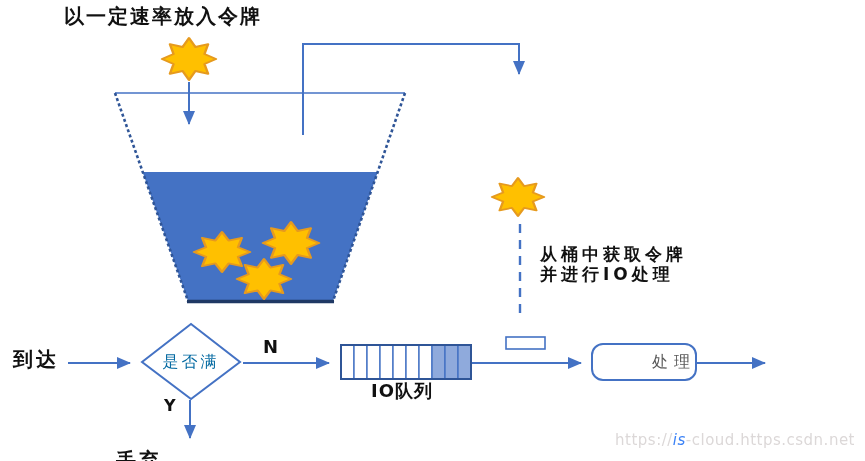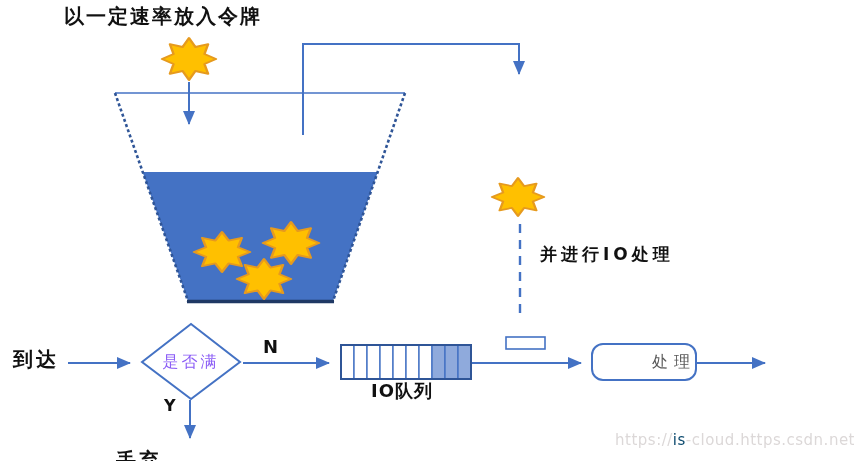--- a/index.html
+++ b/index.html
@@ -85,6 +85,7 @@
 
   <div class="lbl lbl-title">以一定速率放入令牌</div>
   <div class="lbl lbl-note">
+    <div>从桶中获取令牌</div>
     <div>并进行IO处理</div>
   </div>
   <div class="lbl lbl-arrive">到达</div>

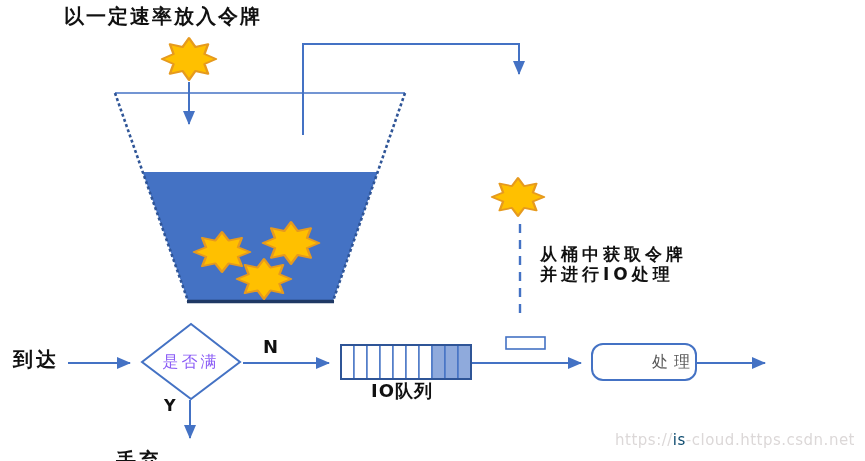--- a/index.html
+++ b/index.html
@@ -13,7 +13,7 @@
   .lbl-note{left:540px;top:244px;font-size:17px;line-height:20px;letter-spacing:4px;}
   .lbl-arrive{left:13px;top:346px;font-size:20px;letter-spacing:3px;}
   .lbl-decision{left:143px;top:352px;width:96px;text-align:center;font-size:16px;
-    font-weight:normal;color:#8b5cf6;letter-spacing:3px;}
+    font-weight:normal;color:#0369a1;letter-spacing:3px;}
   .lbl-n{left:263px;top:336px;font-size:18px;}
   .lbl-y{left:164px;top:396px;font-size:16px;}
   .lbl-discard{left:116px;top:409px;font-size:20px;letter-spacing:3px;margin-top:38px;}

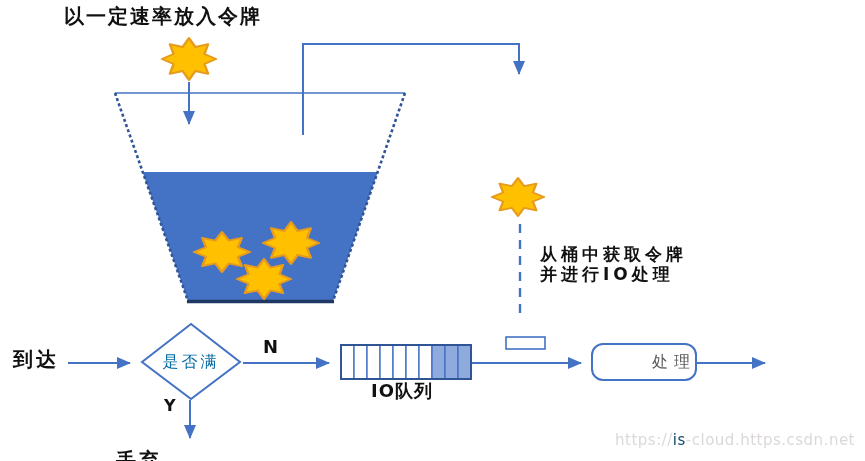--- a/index.html
+++ b/index.html
@@ -22,7 +22,7 @@
     font-weight:normal;color:#595959;letter-spacing:6px;}
   .watermark{position:absolute;right:10px;top:431px;font-size:15px;font-weight:normal;
     color:#dcd8d8;letter-spacing:0.5px;}
-  .watermark .wm-red{color:#0c4a6e;}
+  .watermark .wm-red{color:#3b82f6;font-style:italic;}
 </style>
 </head>
 <body>

